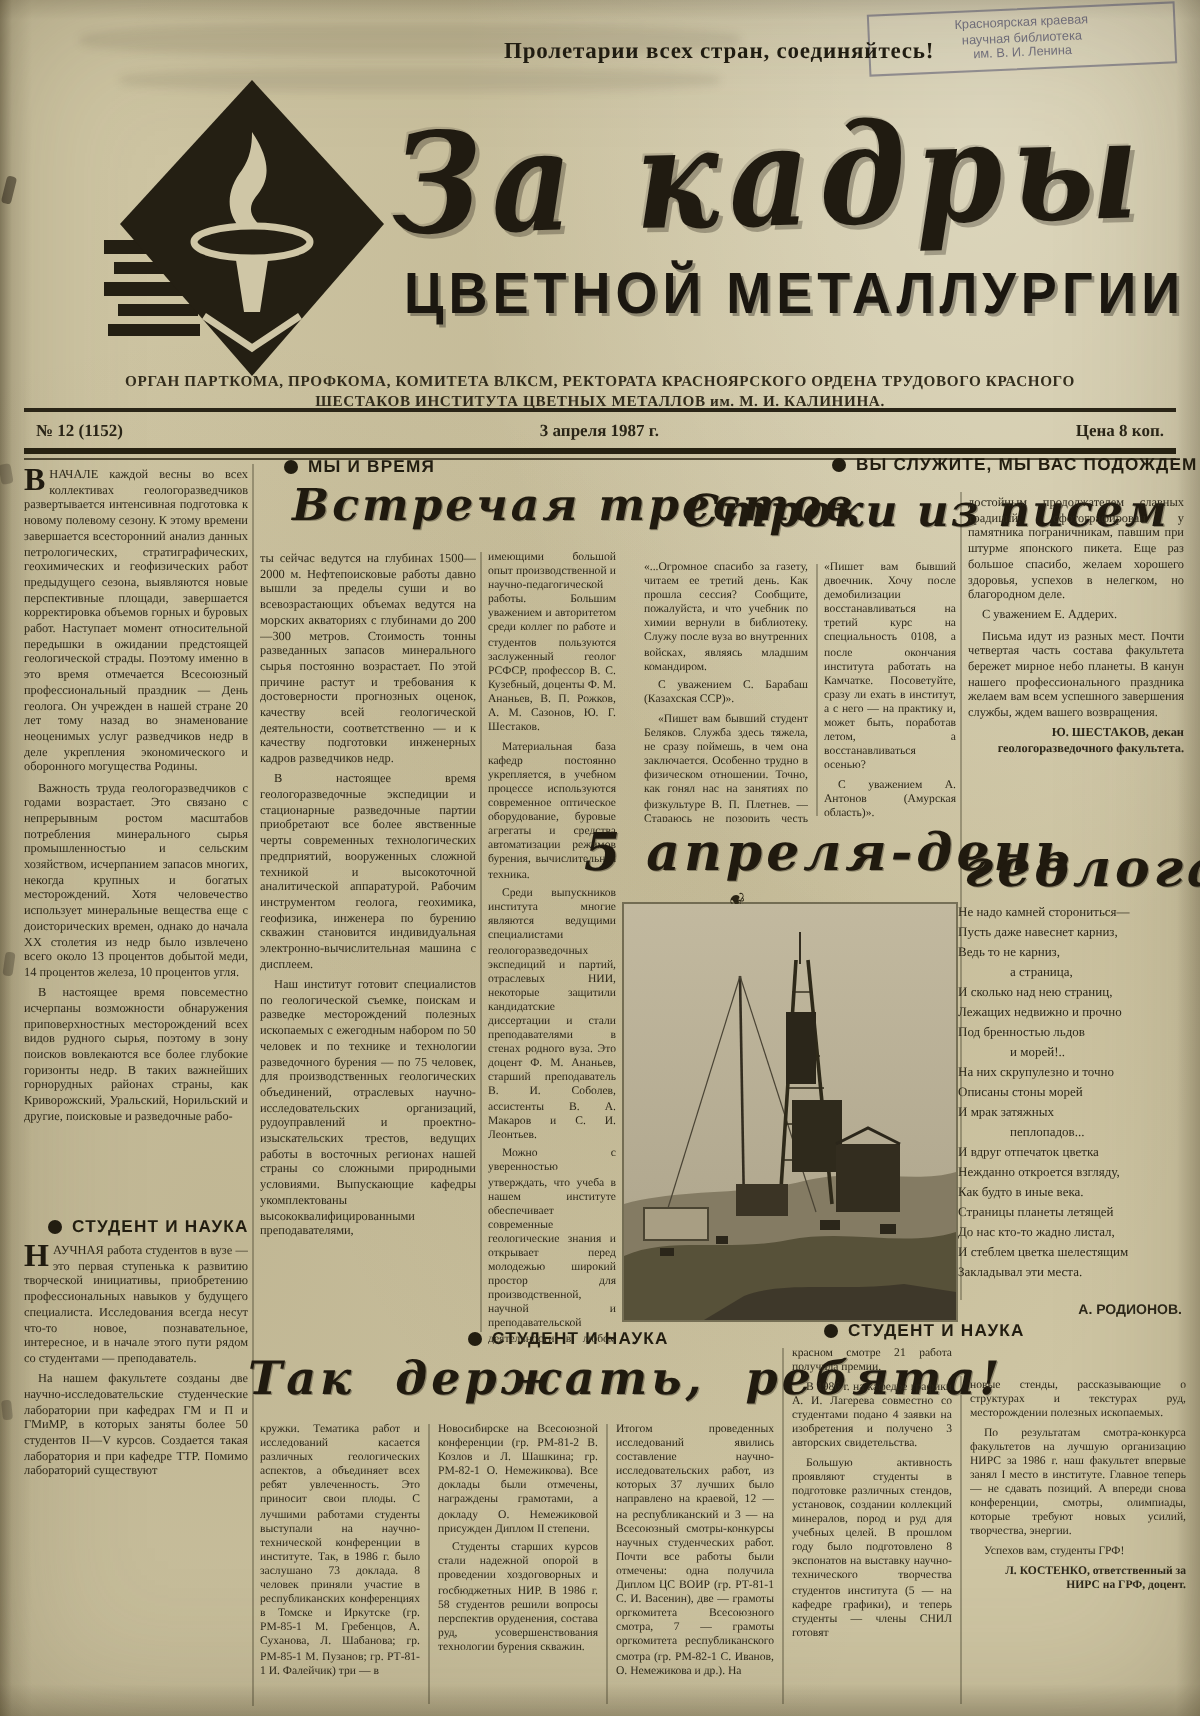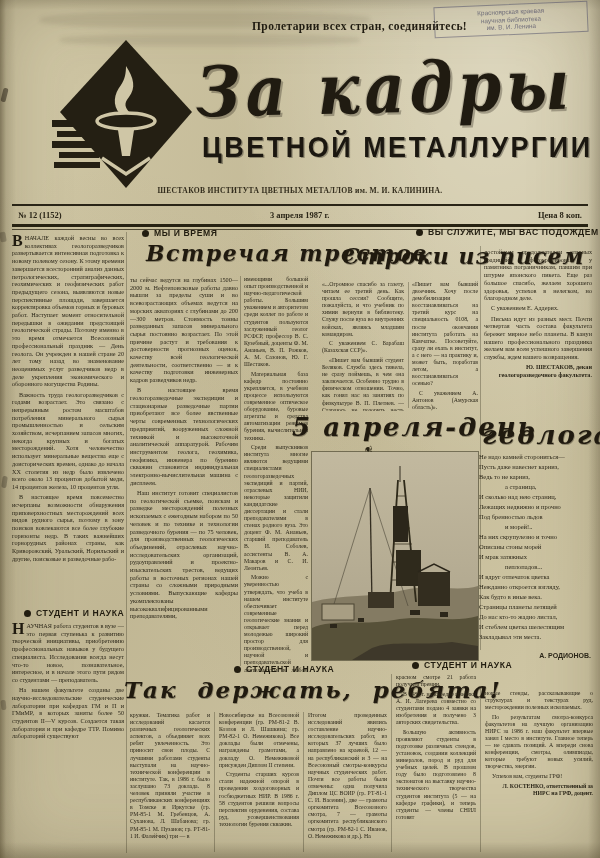--- a/index.html
+++ b/index.html
@@ -96,6 +96,7 @@
   <div class="abs title" style="left:196px;top:52px;">За кадры</div>
   <div class="abs subtitle" style="left:202px;top:132px;">ЦВЕТНОЙ МЕТАЛЛУРГИИ</div>
   <div class="abs organ" style="left:40px;top:186px;width:520px;">
+    <div>ОРГАН ПАРТКОМА, ПРОФКОМА, КОМИТЕТА ВЛКСМ, РЕКТОРАТА КРАСНОЯРСКОГО ОРДЕНА ТРУДОВОГО КРАСНОГО</div>
     <div>ШЕСТАКОВ ИНСТИТУТА ЦВЕТНЫХ МЕТАЛЛОВ им. М. И. КАЛИНИНА.</div>
   </div>
 

